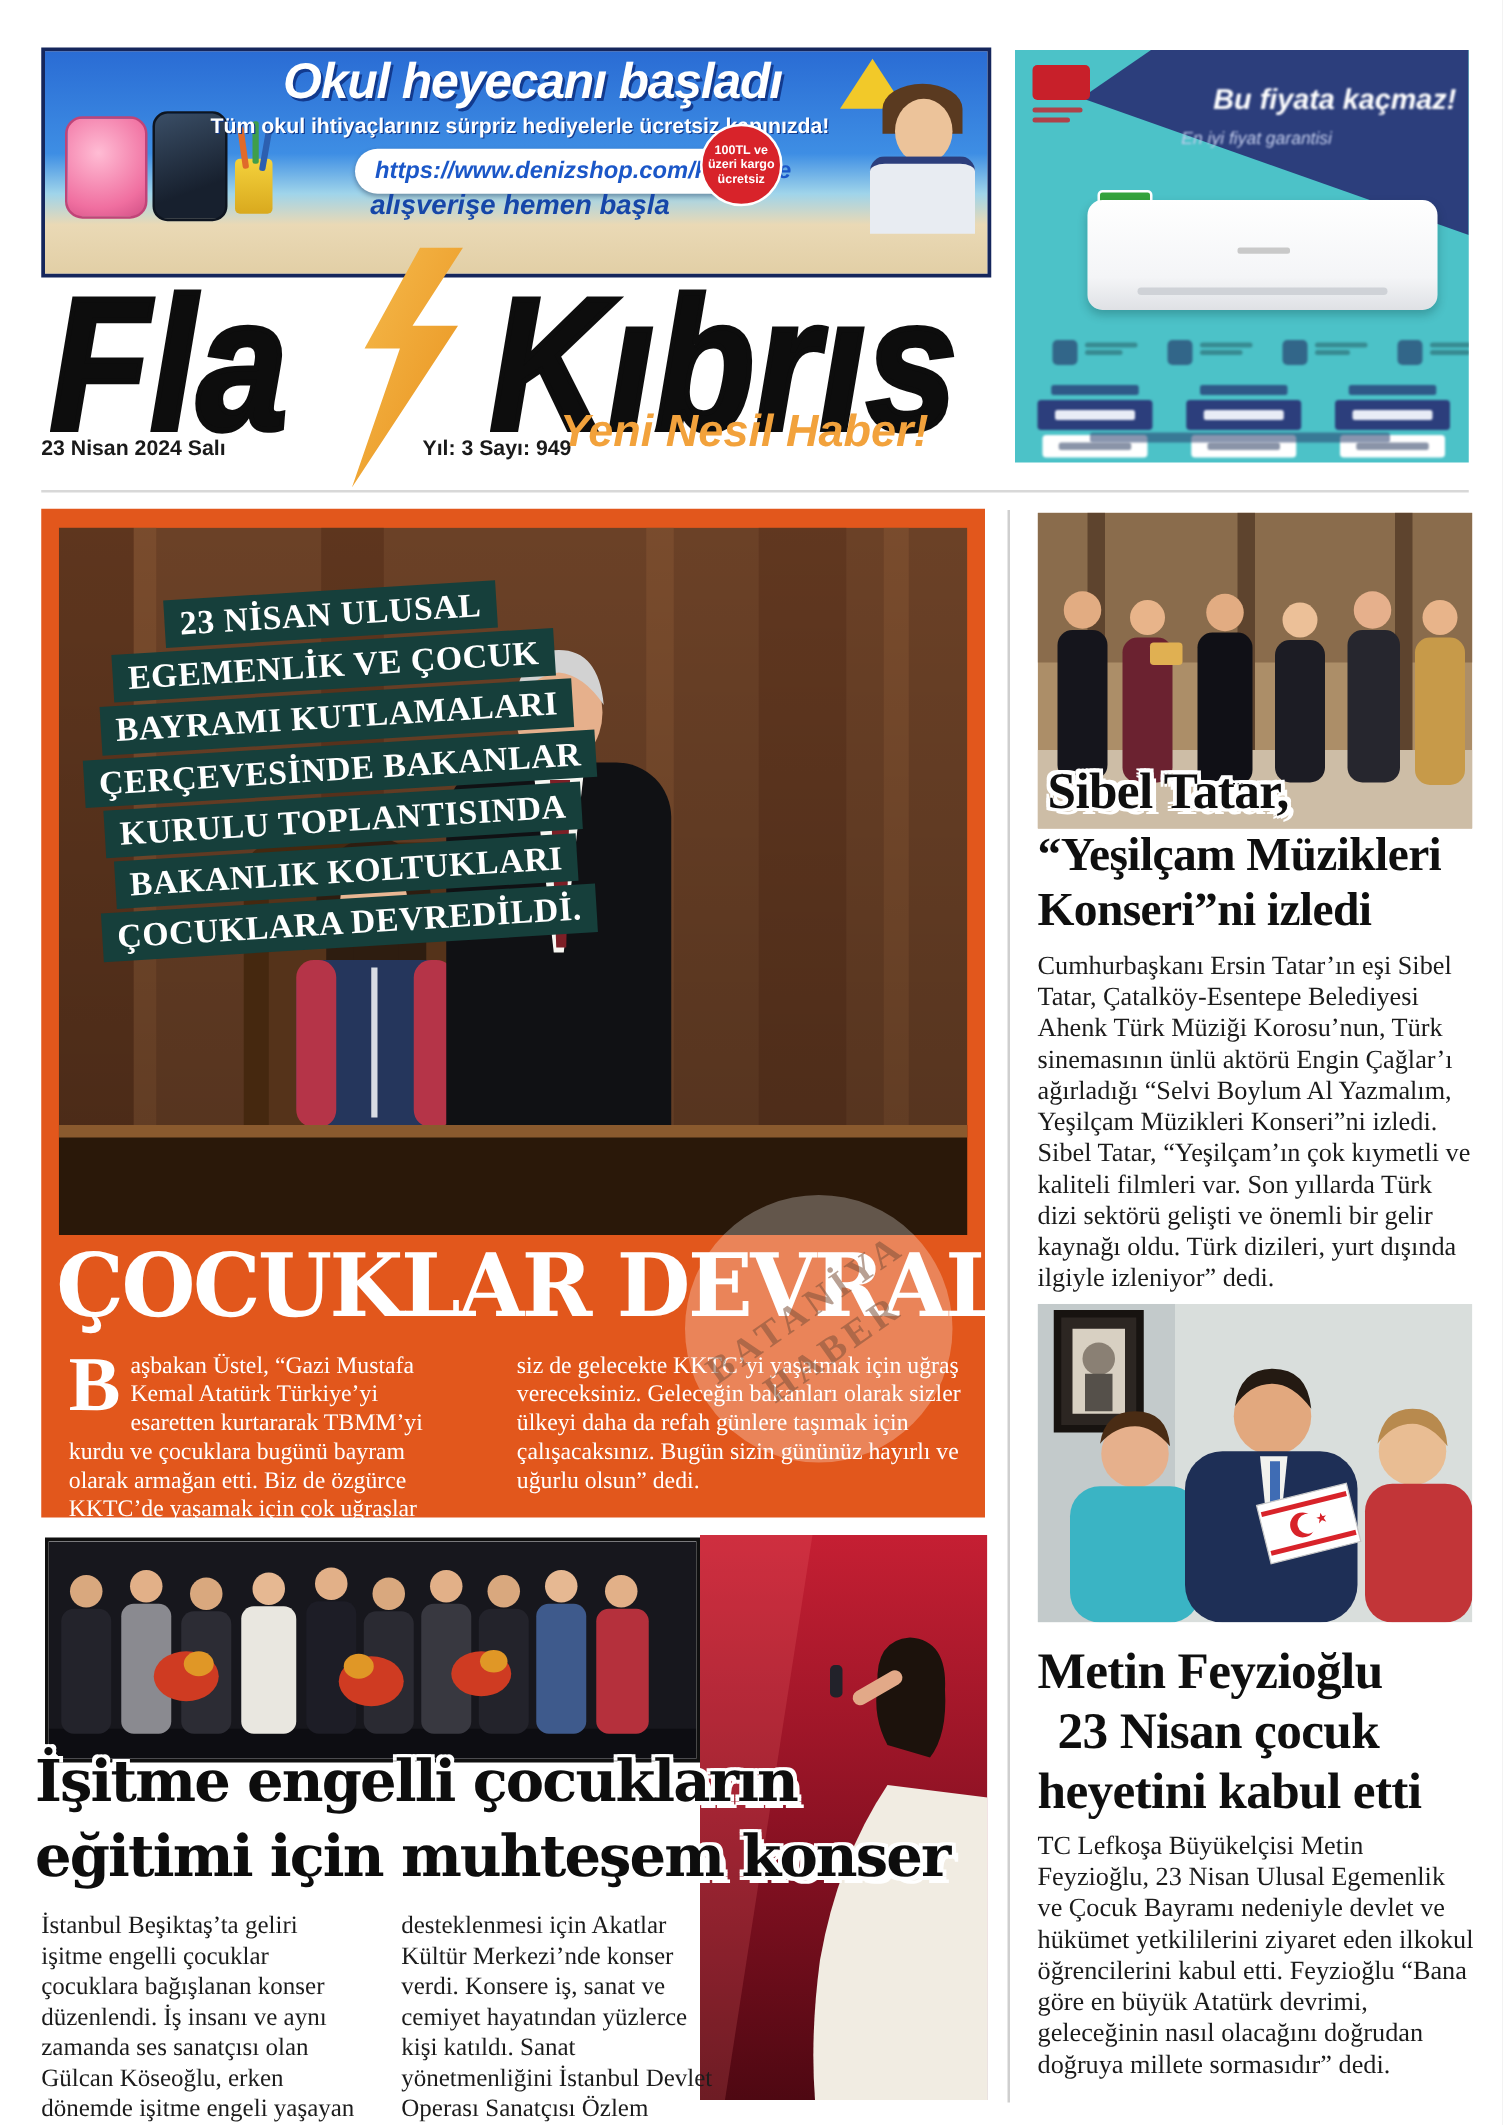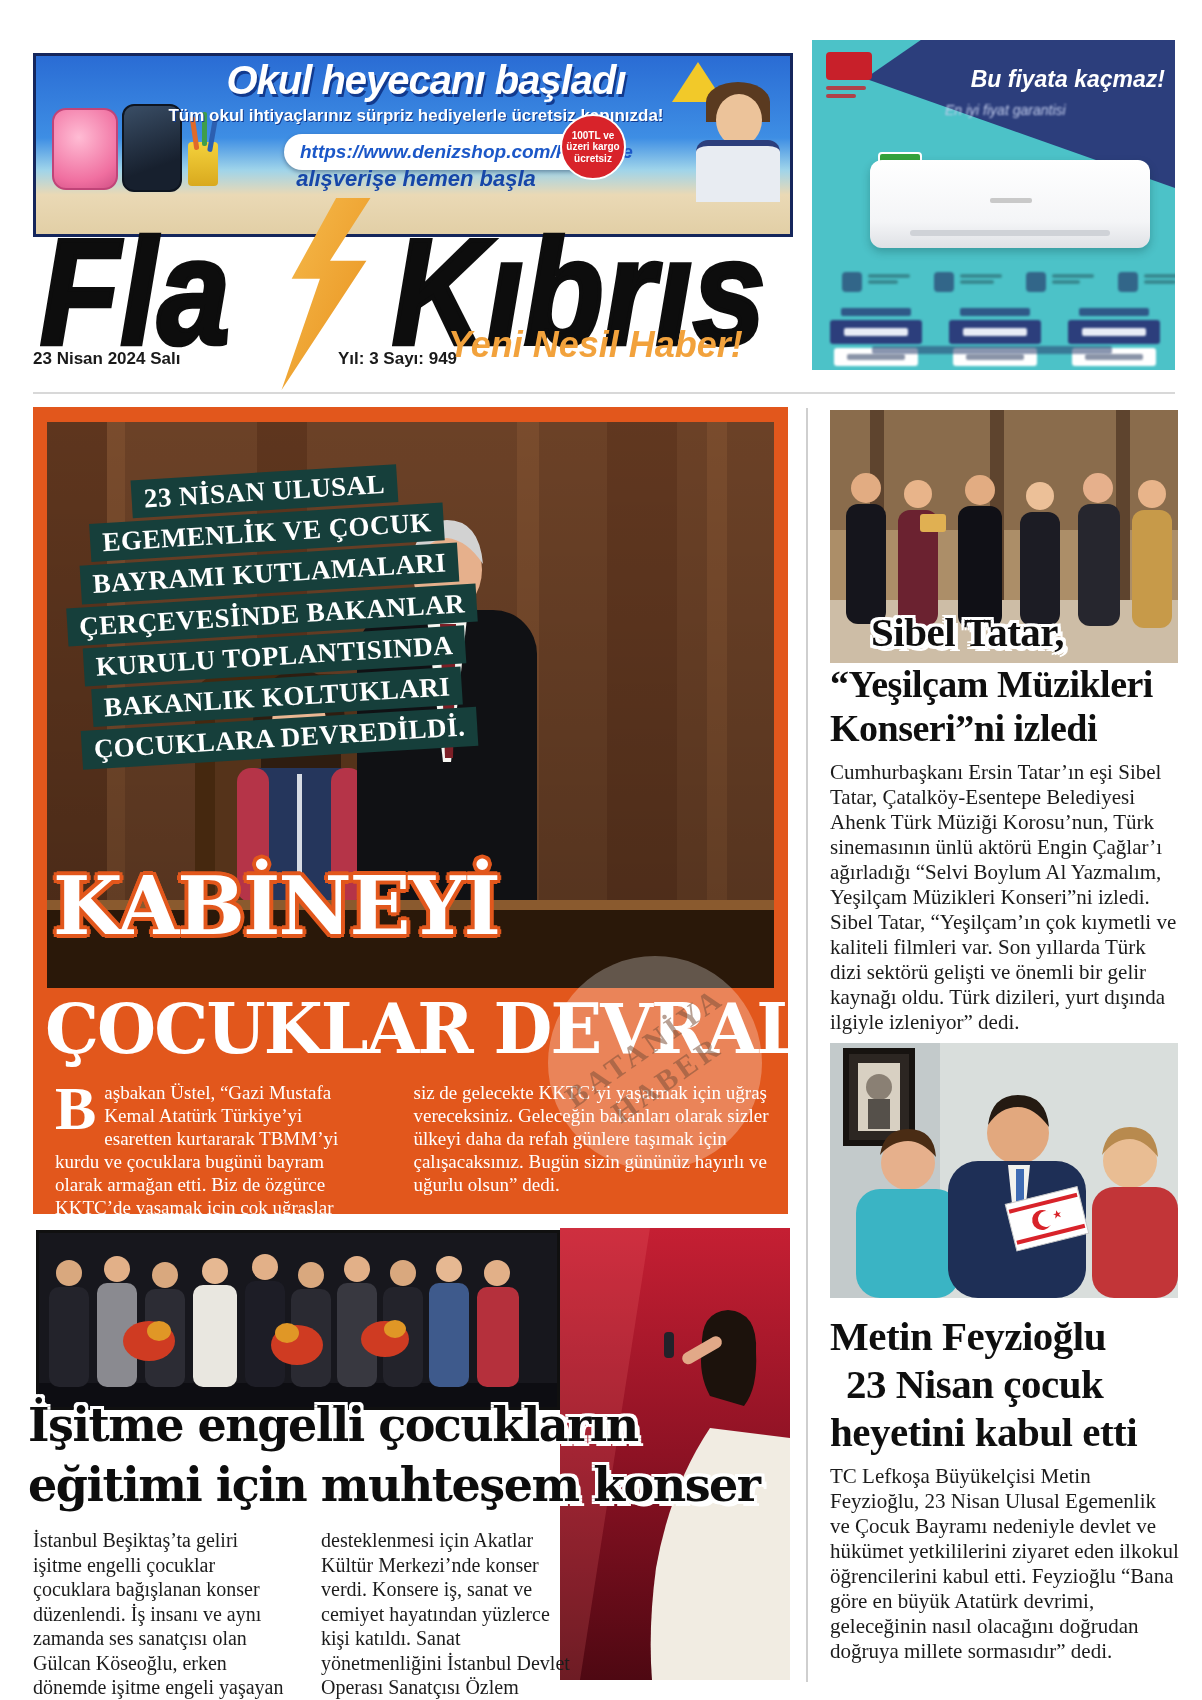--- a/index.html
+++ b/index.html
@@ -9,7 +9,7 @@
 
   
   #banner-ad{left:33px;top:38px;width:760px;height:184px;border:3px solid #15265c;box-sizing:border-box;
-    background:linear-gradient(180deg,#2a6cd4 0%,#3e8ee4 46%,#9fd4ea 64%,#ead9b5 78%,#e2cfa6 100%);margin-top:15px;}
+    background:linear-gradient(180deg,#2a6cd4 0%,#3e8ee4 46%,#9fd4ea 64%,#ead9b5 78%,#e2cfa6 100%);}
   .ba-headline{left:150px;top:2px;width:480px;text-align:center;color:#fff;font-size:40px;font-weight:bold;
     font-style:italic;letter-spacing:-1px;text-shadow:2px 3px 0 #123a8e;}
   .ba-sub{left:120px;top:50px;width:520px;text-align:center;color:#fff;font-size:17px;font-weight:bold;

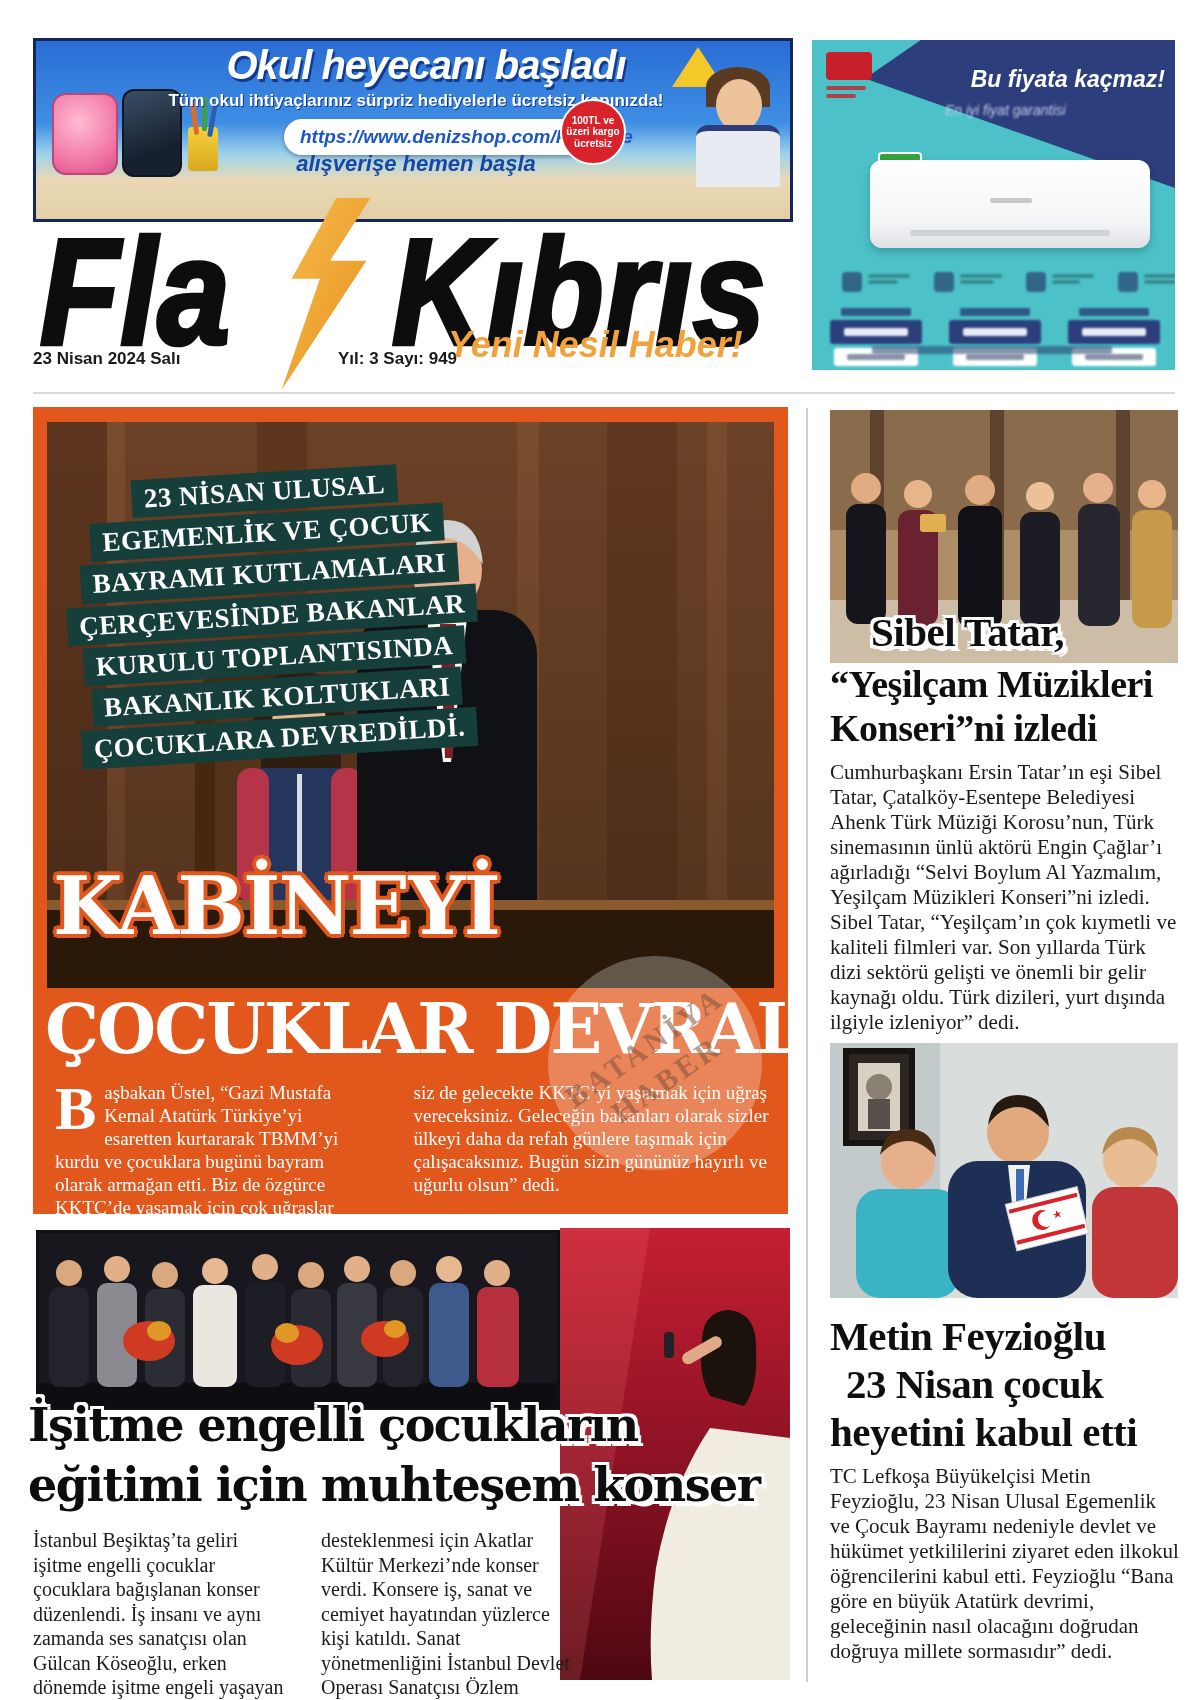--- a/index.html
+++ b/index.html
@@ -315,7 +315,7 @@
       </g>
     </svg>
   </div>
-  <div class="abs rc-h white-halo" style="top:608px;left:871px;font-size:41px;text-align:center;">Sibel Tatar,</div>
+  <div class="abs rc-h white-halo" style="top:608px;left:838px;font-size:41px;text-align:center;">Sibel Tatar,</div>
   <div class="abs rc-h" style="top:706px;">Konseri”ni izledi</div>
   <div class="abs rc-h" style="top:662px;">“Yeşilçam Müzikleri</div>
   <div class="abs rc-body" style="top:760px;">Cumhurbaşkanı Ersin Tatar’ın eşi Sibel Tatar, Çatalköy-Esentepe Belediyesi Ahenk Türk Müziği Korosu’nun, Türk sinemasının ünlü aktörü Engin Çağlar’ı ağırladığı “Selvi Boylum Al Yazmalım, Yeşilçam Müzikleri Konseri”ni izledi. Sibel Tatar, “Yeşilçam’ın çok kıymetli ve kaliteli filmleri var. Son yıllarda Türk dizi sektörü gelişti ve önemli bir gelir kaynağı oldu. Türk dizileri, yurt dışında ilgiyle izleniyor” dedi.</div>

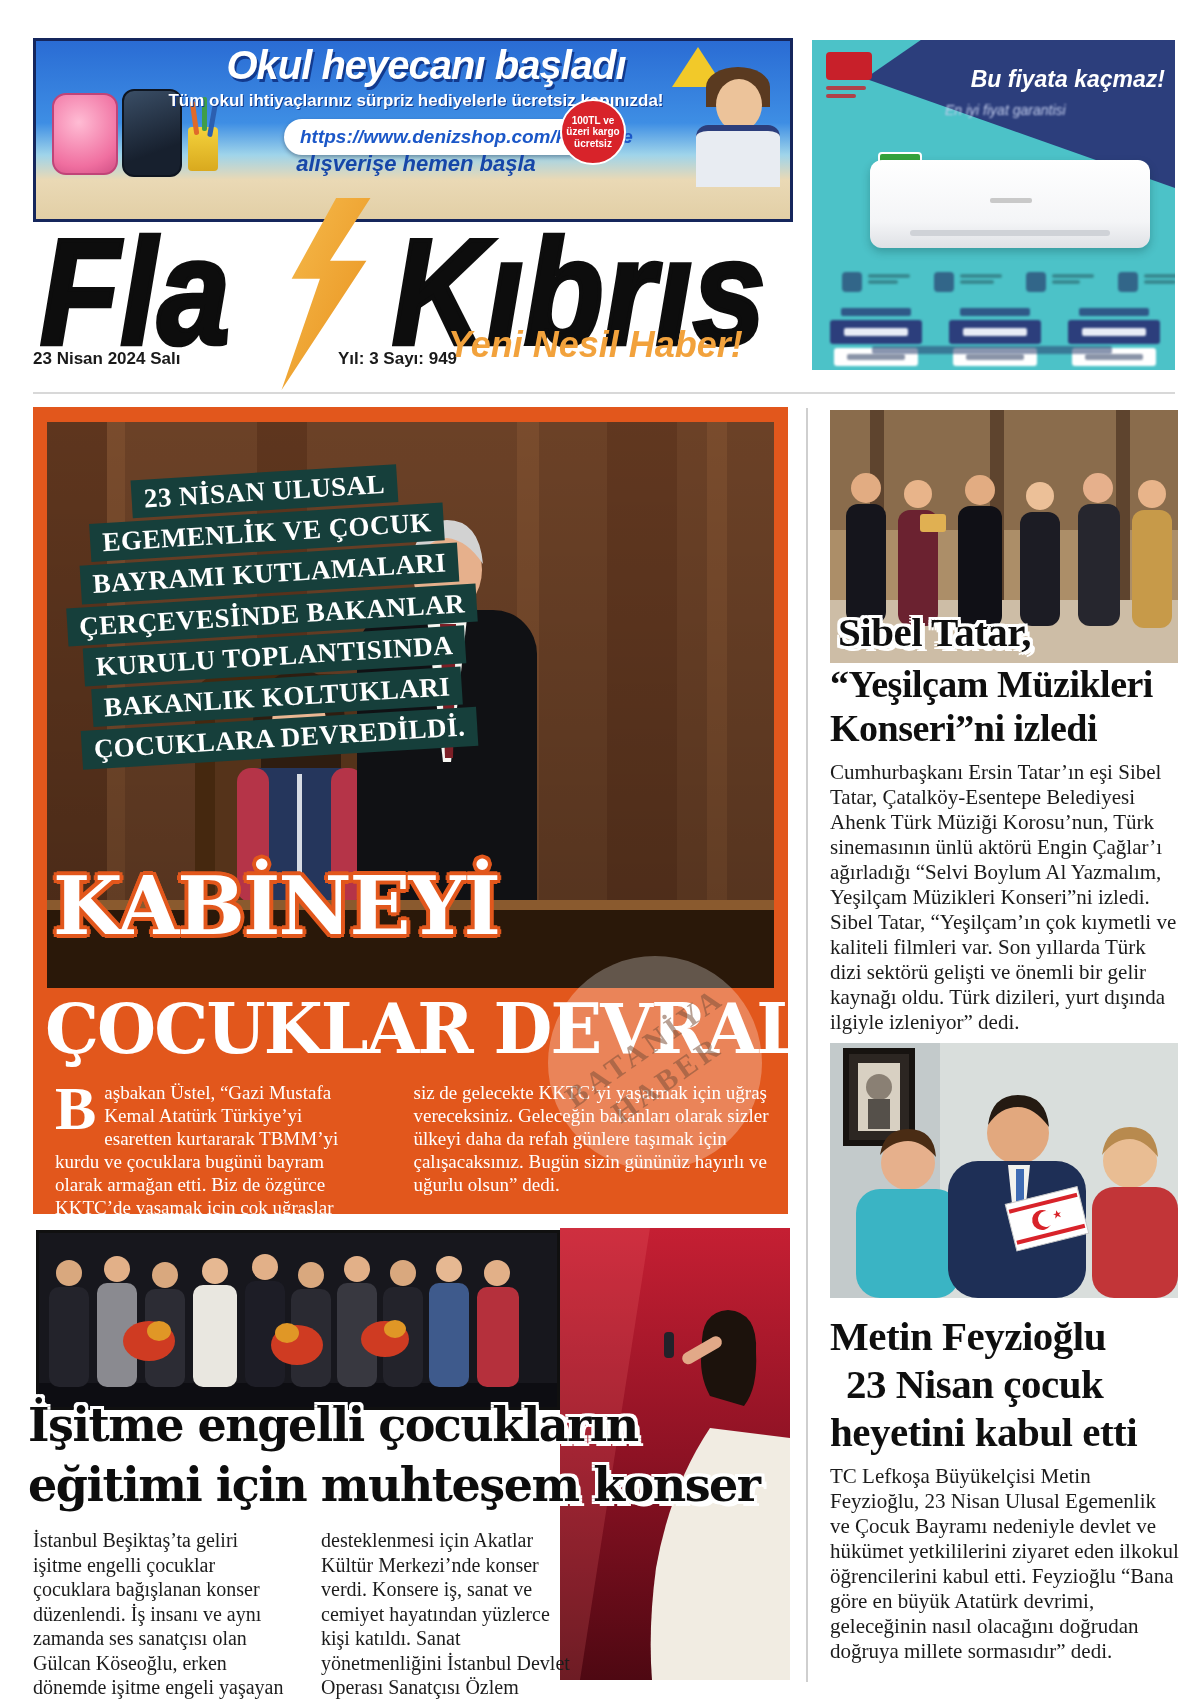--- a/index.html
+++ b/index.html
@@ -276,7 +276,6 @@
       <span>BAKANLIK KOLTUKLARI</span>
       <span>ÇOCUKLARA DEVREDİLDİ.</span>
     </div>
-    <div id="main-h1" class="abs orange-halo">KABİNEYİ</div>
     <div id="main-h2" class="abs">ÇOCUKLAR DEVRALDI</div>
     <div id="main-body" class="abs">
       <div class="c1"><span id="dropcap">B</span><span>aşbakan Üstel, “Gazi Mustafa Kemal Atatürk Türkiye’yi esaretten kurtararak TBMM’yi kurdu ve çocuklara bugünü bayram olarak armağan etti. Biz de özgürce KKTC’de yaşamak için çok uğraşlar verdik ve</span></div>

